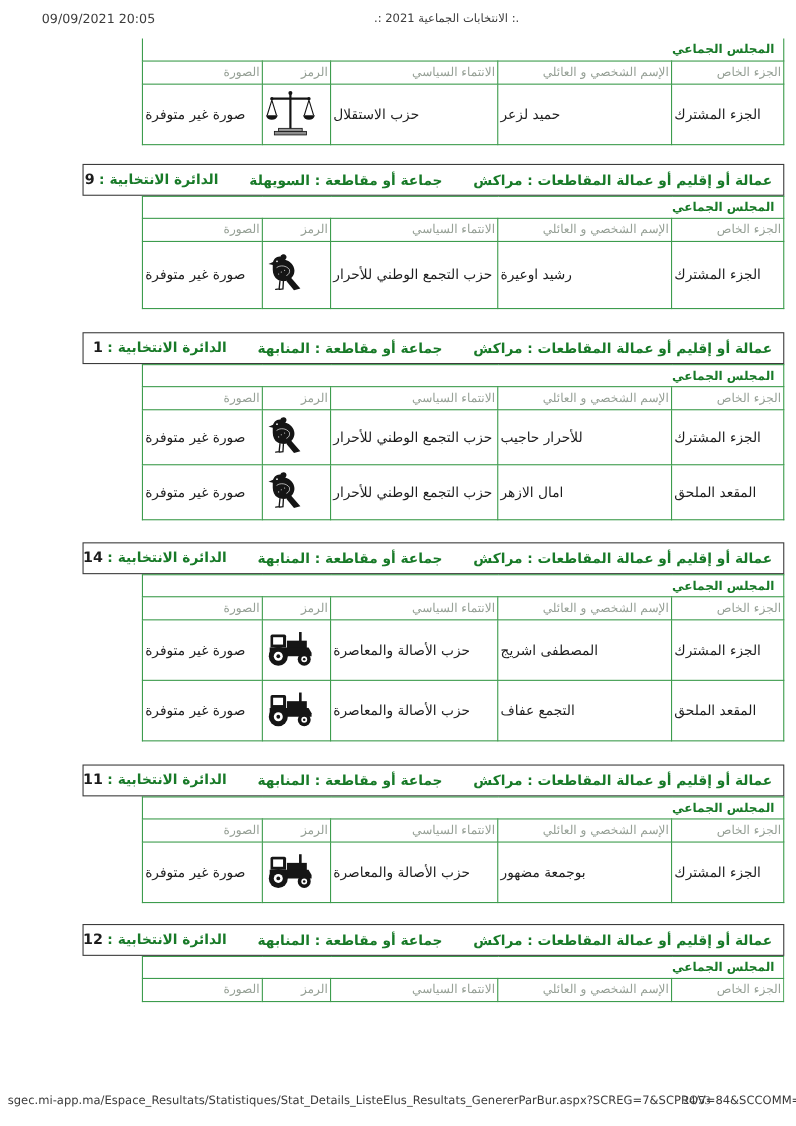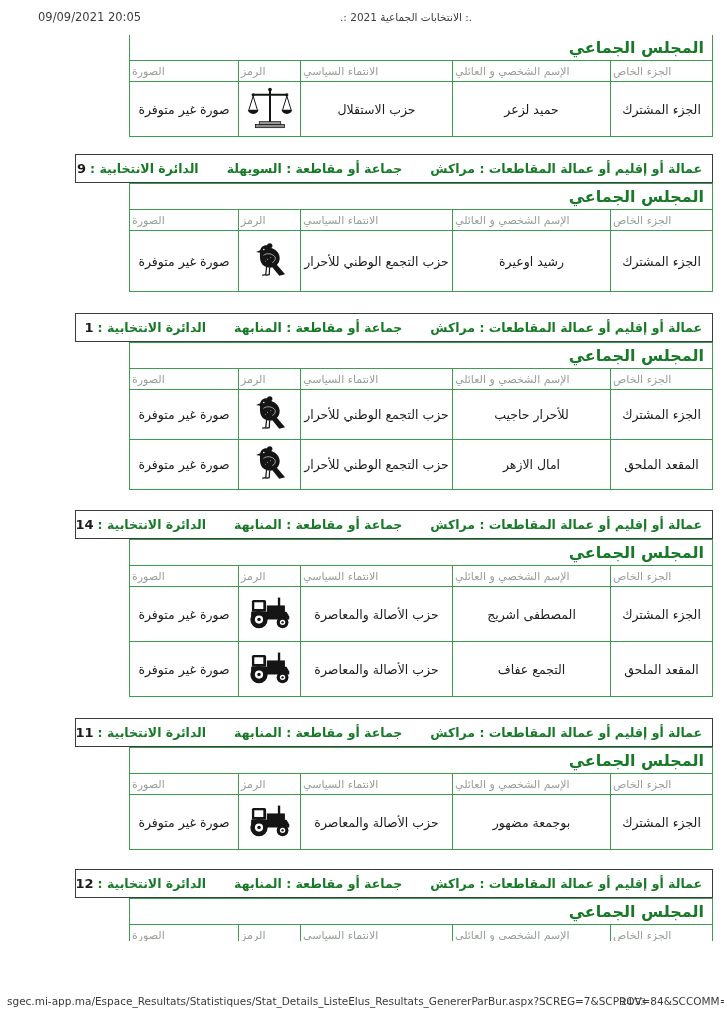--- a/index.html
+++ b/index.html
@@ -28,7 +28,7 @@
   }
   .tbl td{border:1px solid #3d9c4d;box-sizing:border-box;overflow:hidden;}
   tr.council td{
-    font-weight:bold;color:#187a28;font-size:16px;text-align:right;
+    font-weight:bold;color:#187a28;font-size:11px;text-align:right;
     padding:3px 8px;height:20px;vertical-align:middle;
   }
   .tbl-first tr.council td{border-top:none;}

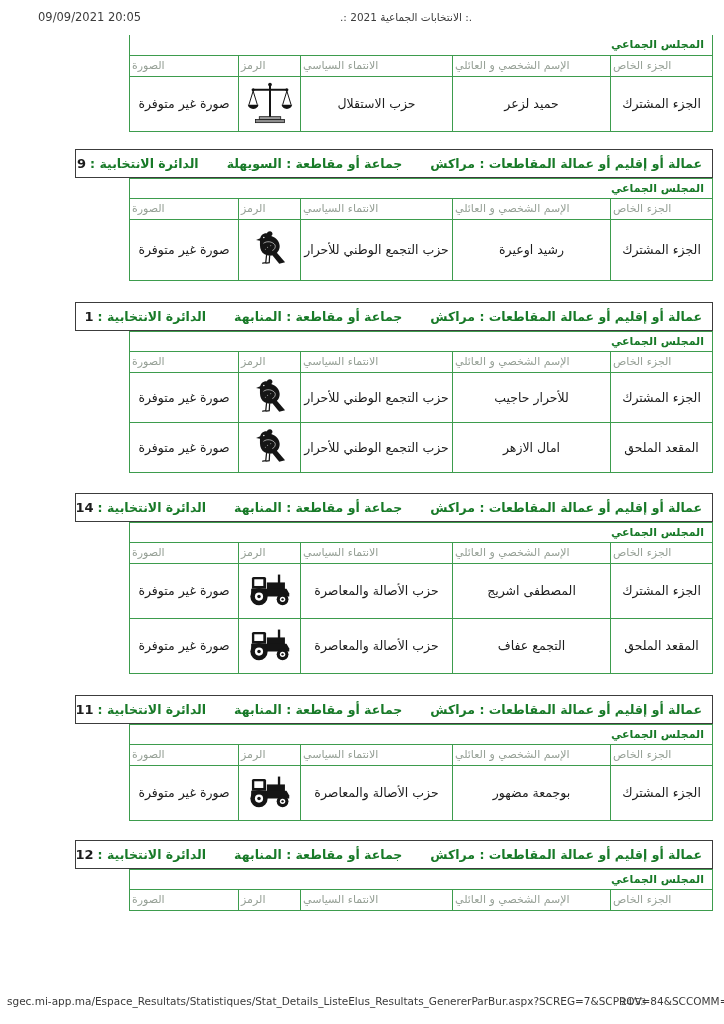--- a/index.html
+++ b/index.html
@@ -33,7 +33,7 @@
   }
   .tbl-first tr.council td{border-top:none;}
   tr.cols td{
-    color:#96a096;font-size:11px;text-align:left;height:21px;padding:1px 2px;vertical-align:middle;
+    color:#96a096;font-size:11px;text-align:right;height:21px;padding:1px 2px;vertical-align:middle;
   }
   tr.drow td{
     height:55px;text-align:center;font-size:12.5px;color:#1c1c1c;padding:2px;vertical-align:middle;

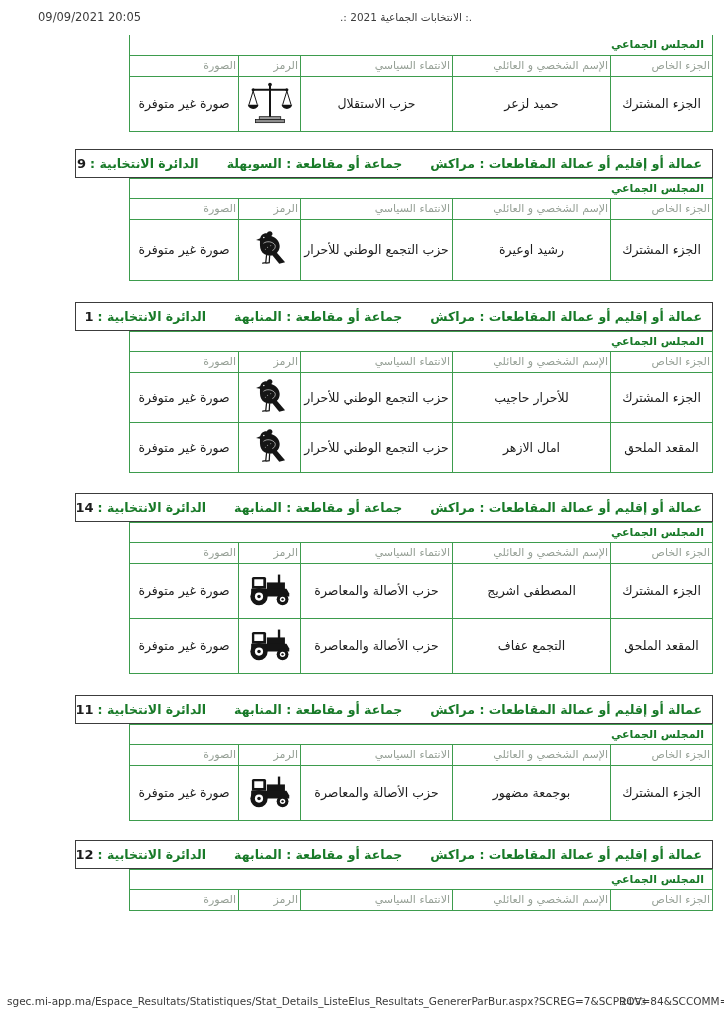--- a/index.html
+++ b/index.html
@@ -36,7 +36,7 @@
     color:#96a096;font-size:11px;text-align:right;height:21px;padding:1px 2px;vertical-align:middle;
   }
   tr.drow td{
-    height:55px;text-align:center;font-size:12.5px;color:#1c1c1c;padding:2px;vertical-align:middle;
+    height:55px;text-align:left;font-size:12.5px;color:#1c1c1c;padding:2px;vertical-align:middle;
   }
   tr.drow.tall td{height:61px;}
   tr.drow.short td{height:49px;}

